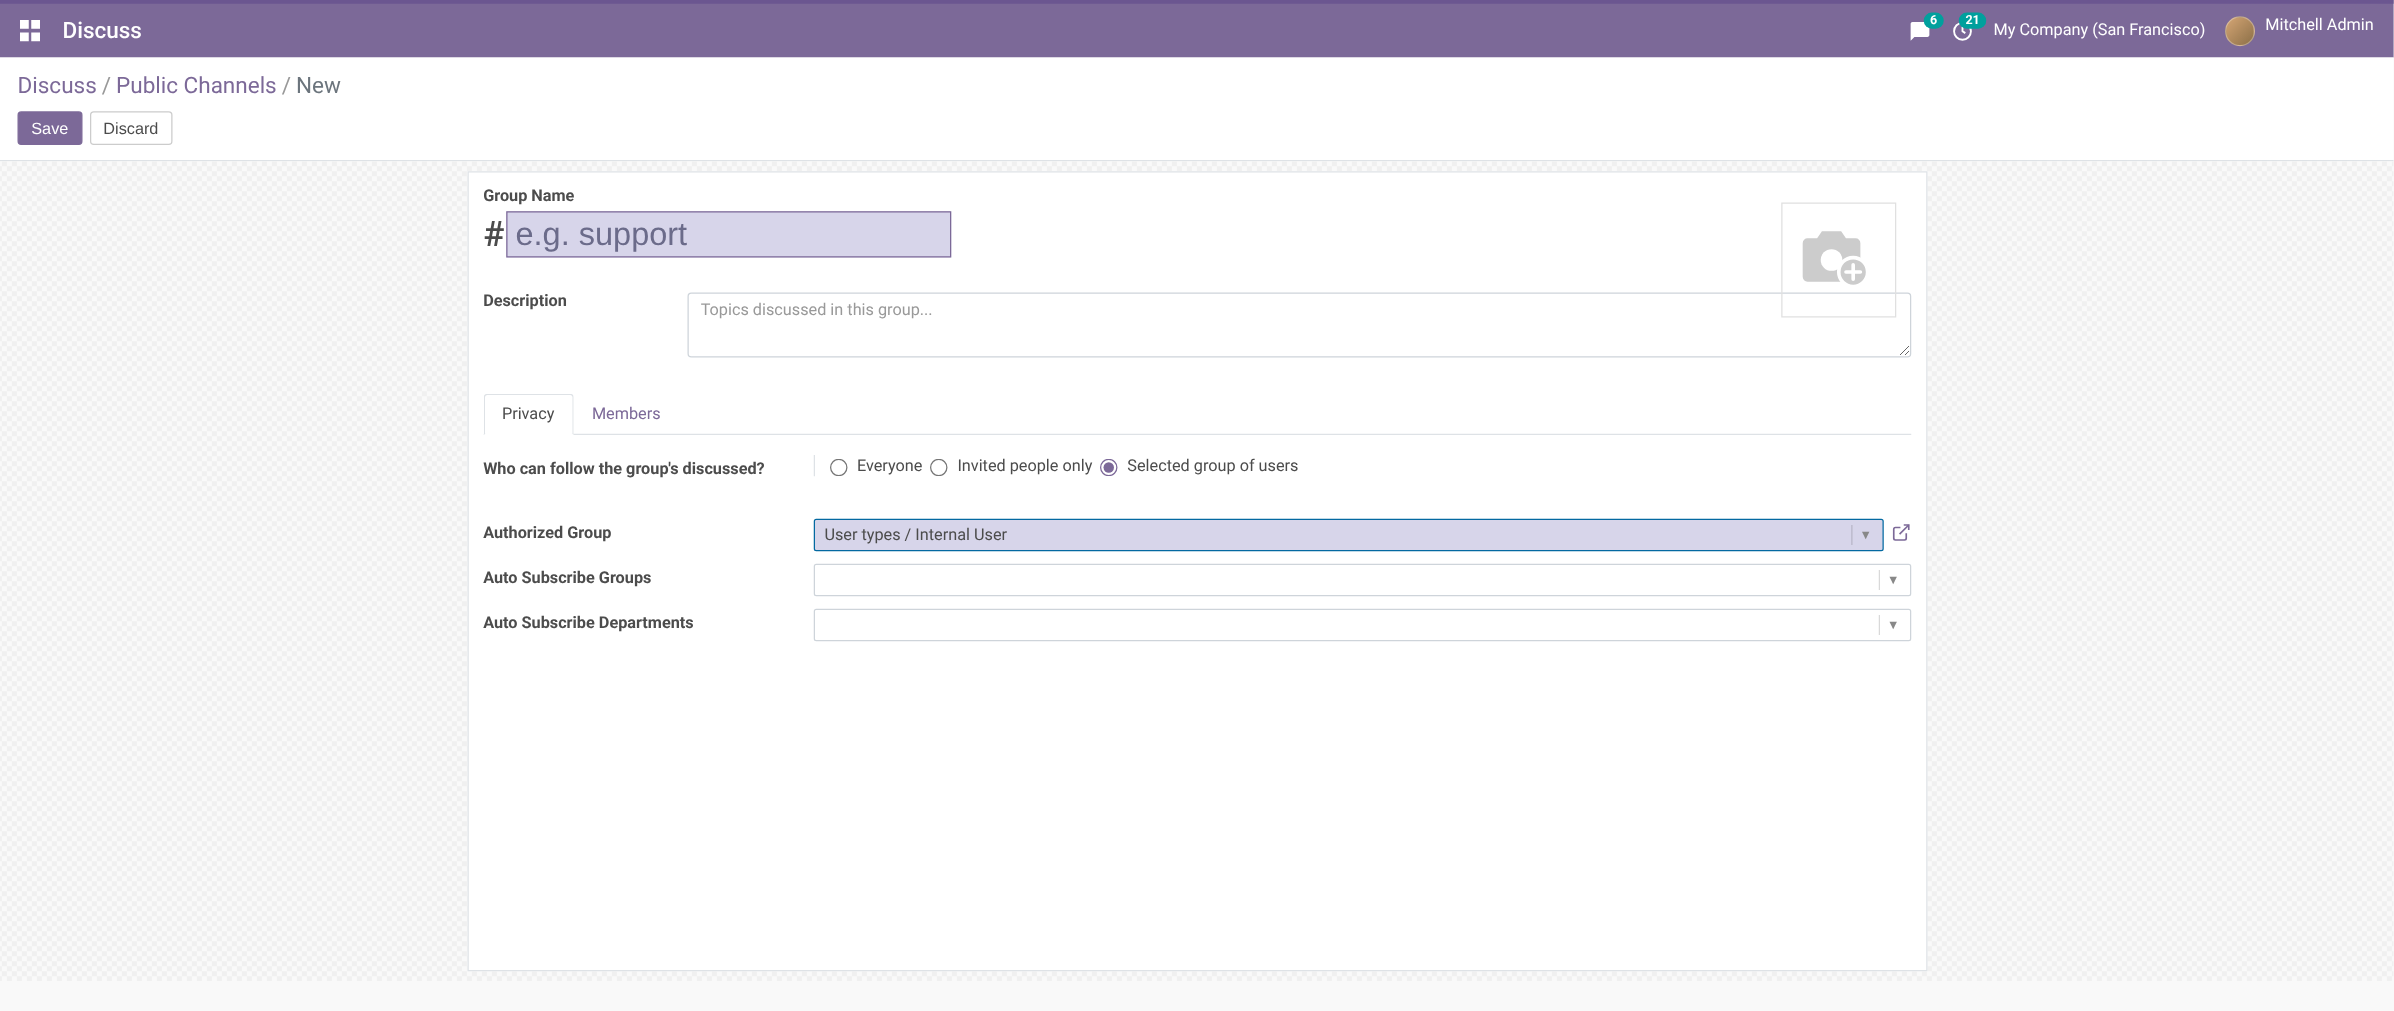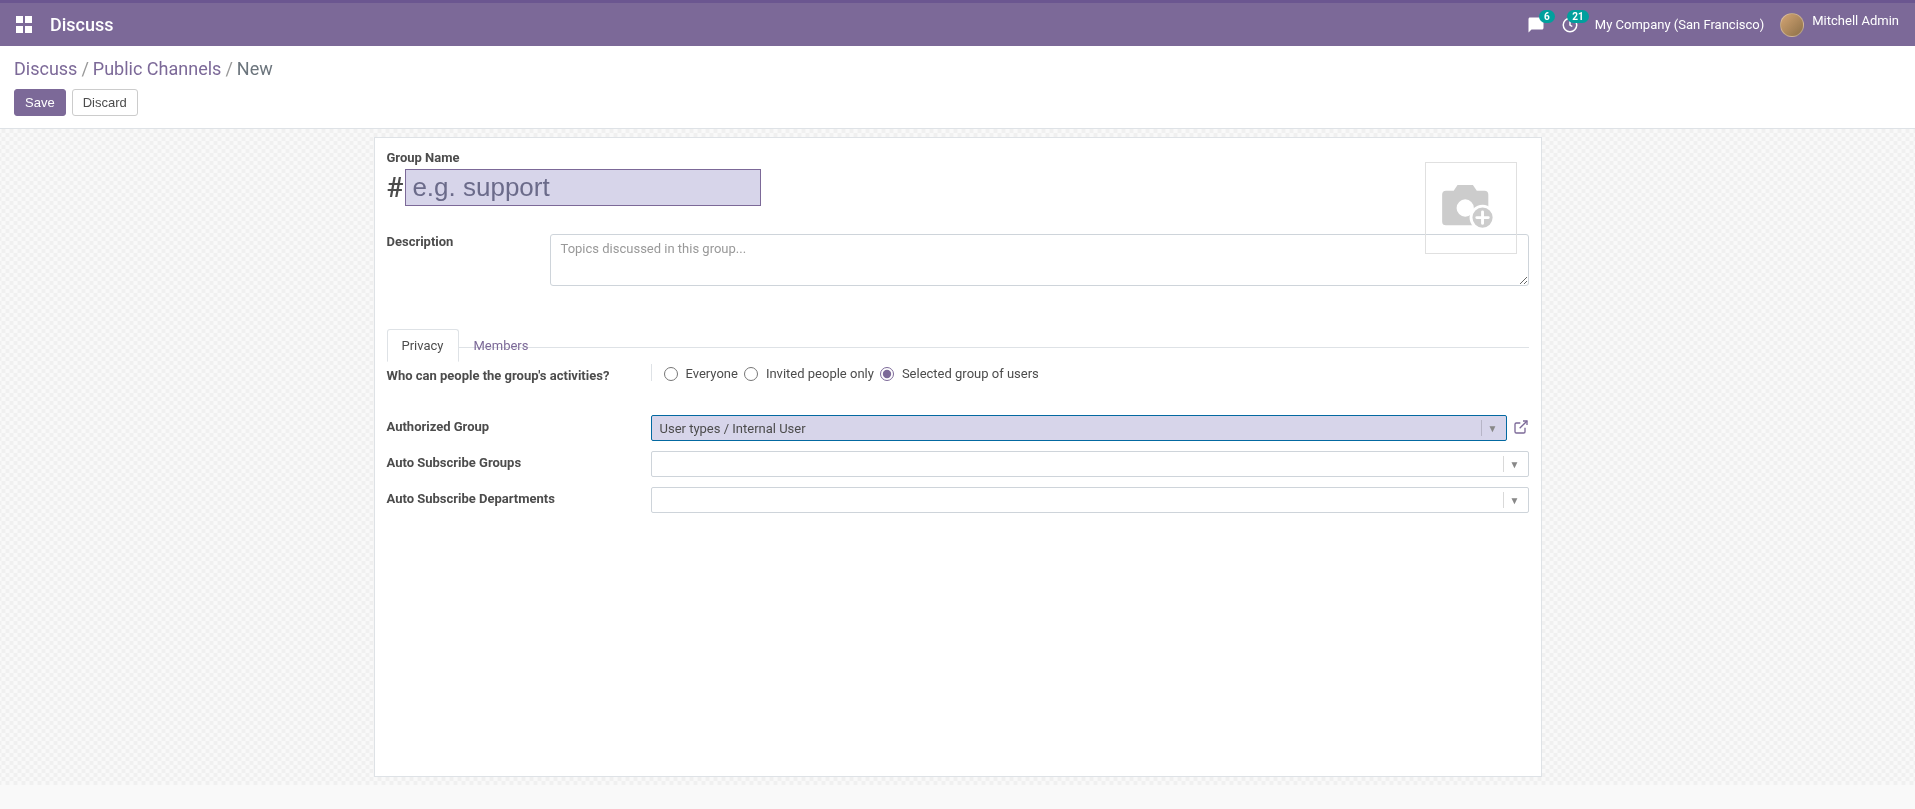--- a/index.html
+++ b/index.html
@@ -75,7 +75,7 @@
     .desc-input::placeholder { color: #999; }
     
     .tabs { border-bottom: 1px solid #dee2e6; display: flex; margin-bottom: 16px; }
-    .tab { padding: 8px 14px; font-size: 13px; color: #7c6998; cursor: pointer; border: 1px solid transparent; border-bottom: none; position: relative; top: 15px; }
+    .tab { padding: 8px 14px; font-size: 13px; color: #7c6998; cursor: pointer; border: 1px solid transparent; border-bottom: none; position: relative; top: 1px; }
     .tab.active { color: #4c4c4c; border-color: #dee2e6; background: white; border-bottom: 1px solid white; border-radius: 3px 3px 0 0; }
     
     .form-grid { display: grid; grid-template-columns: 264px 1fr; row-gap: 10px; align-items: start; }

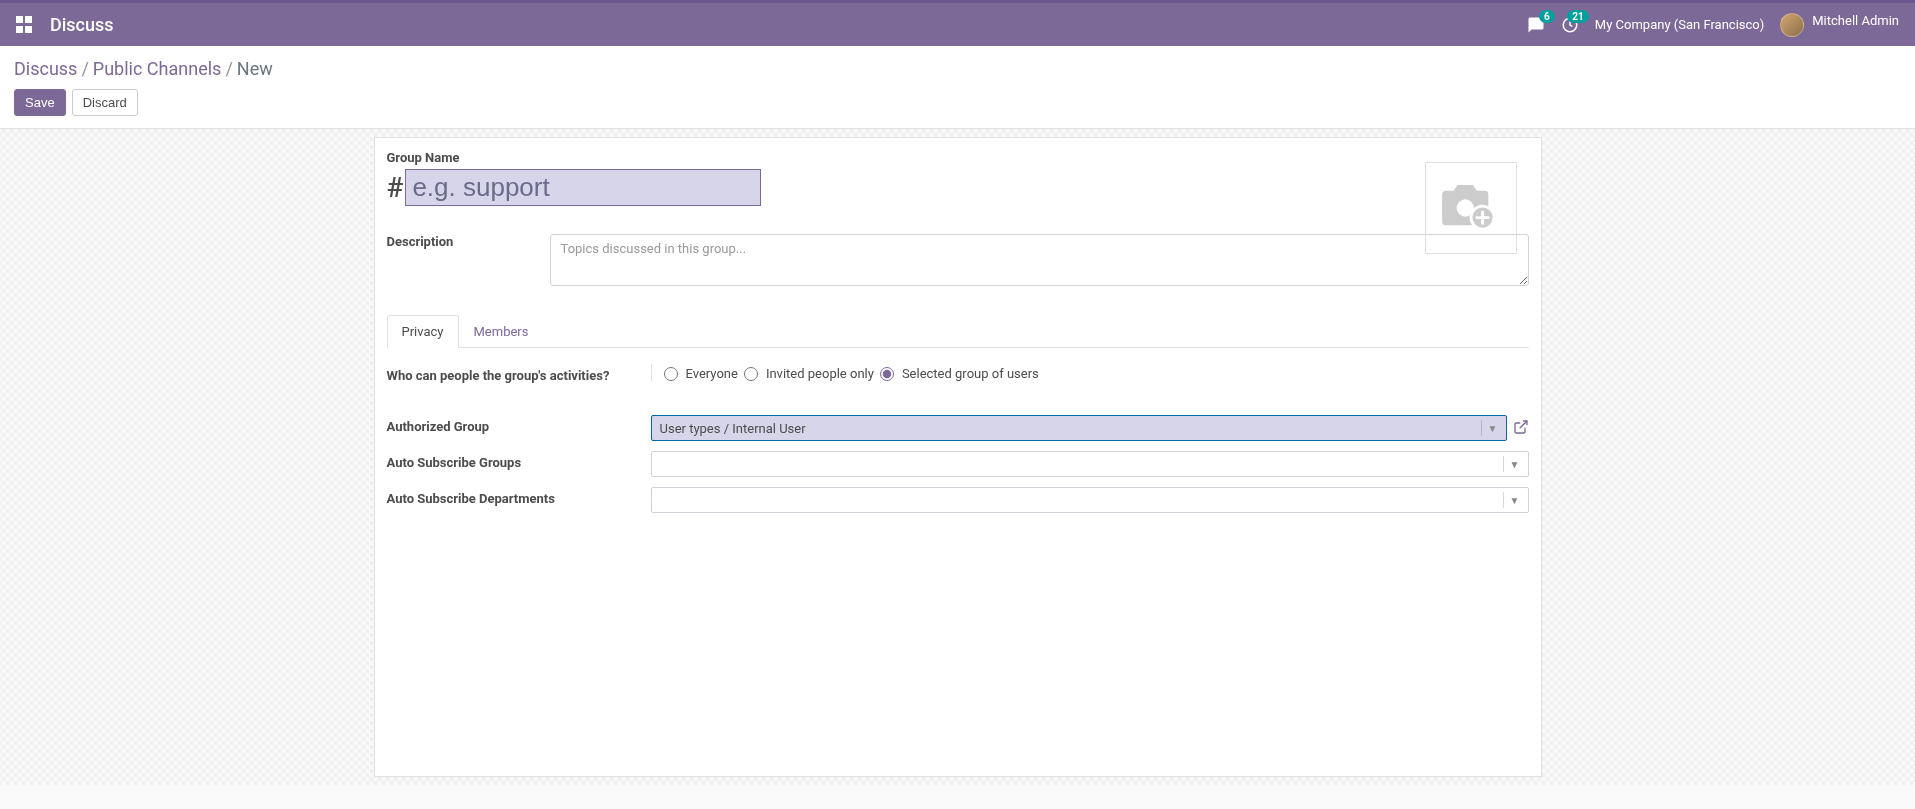--- a/index.html
+++ b/index.html
@@ -170,7 +170,7 @@
     </div>
 
     <div class="form-grid">
-      <label class="form-label">Who can people the group's activities?</label>
+      <label class="form-label">Who can follow the group's discussed?</label>
       <div class="divider-col radio-group">
         <label class="radio-item">
           <input type="radio" name="who" style="">

